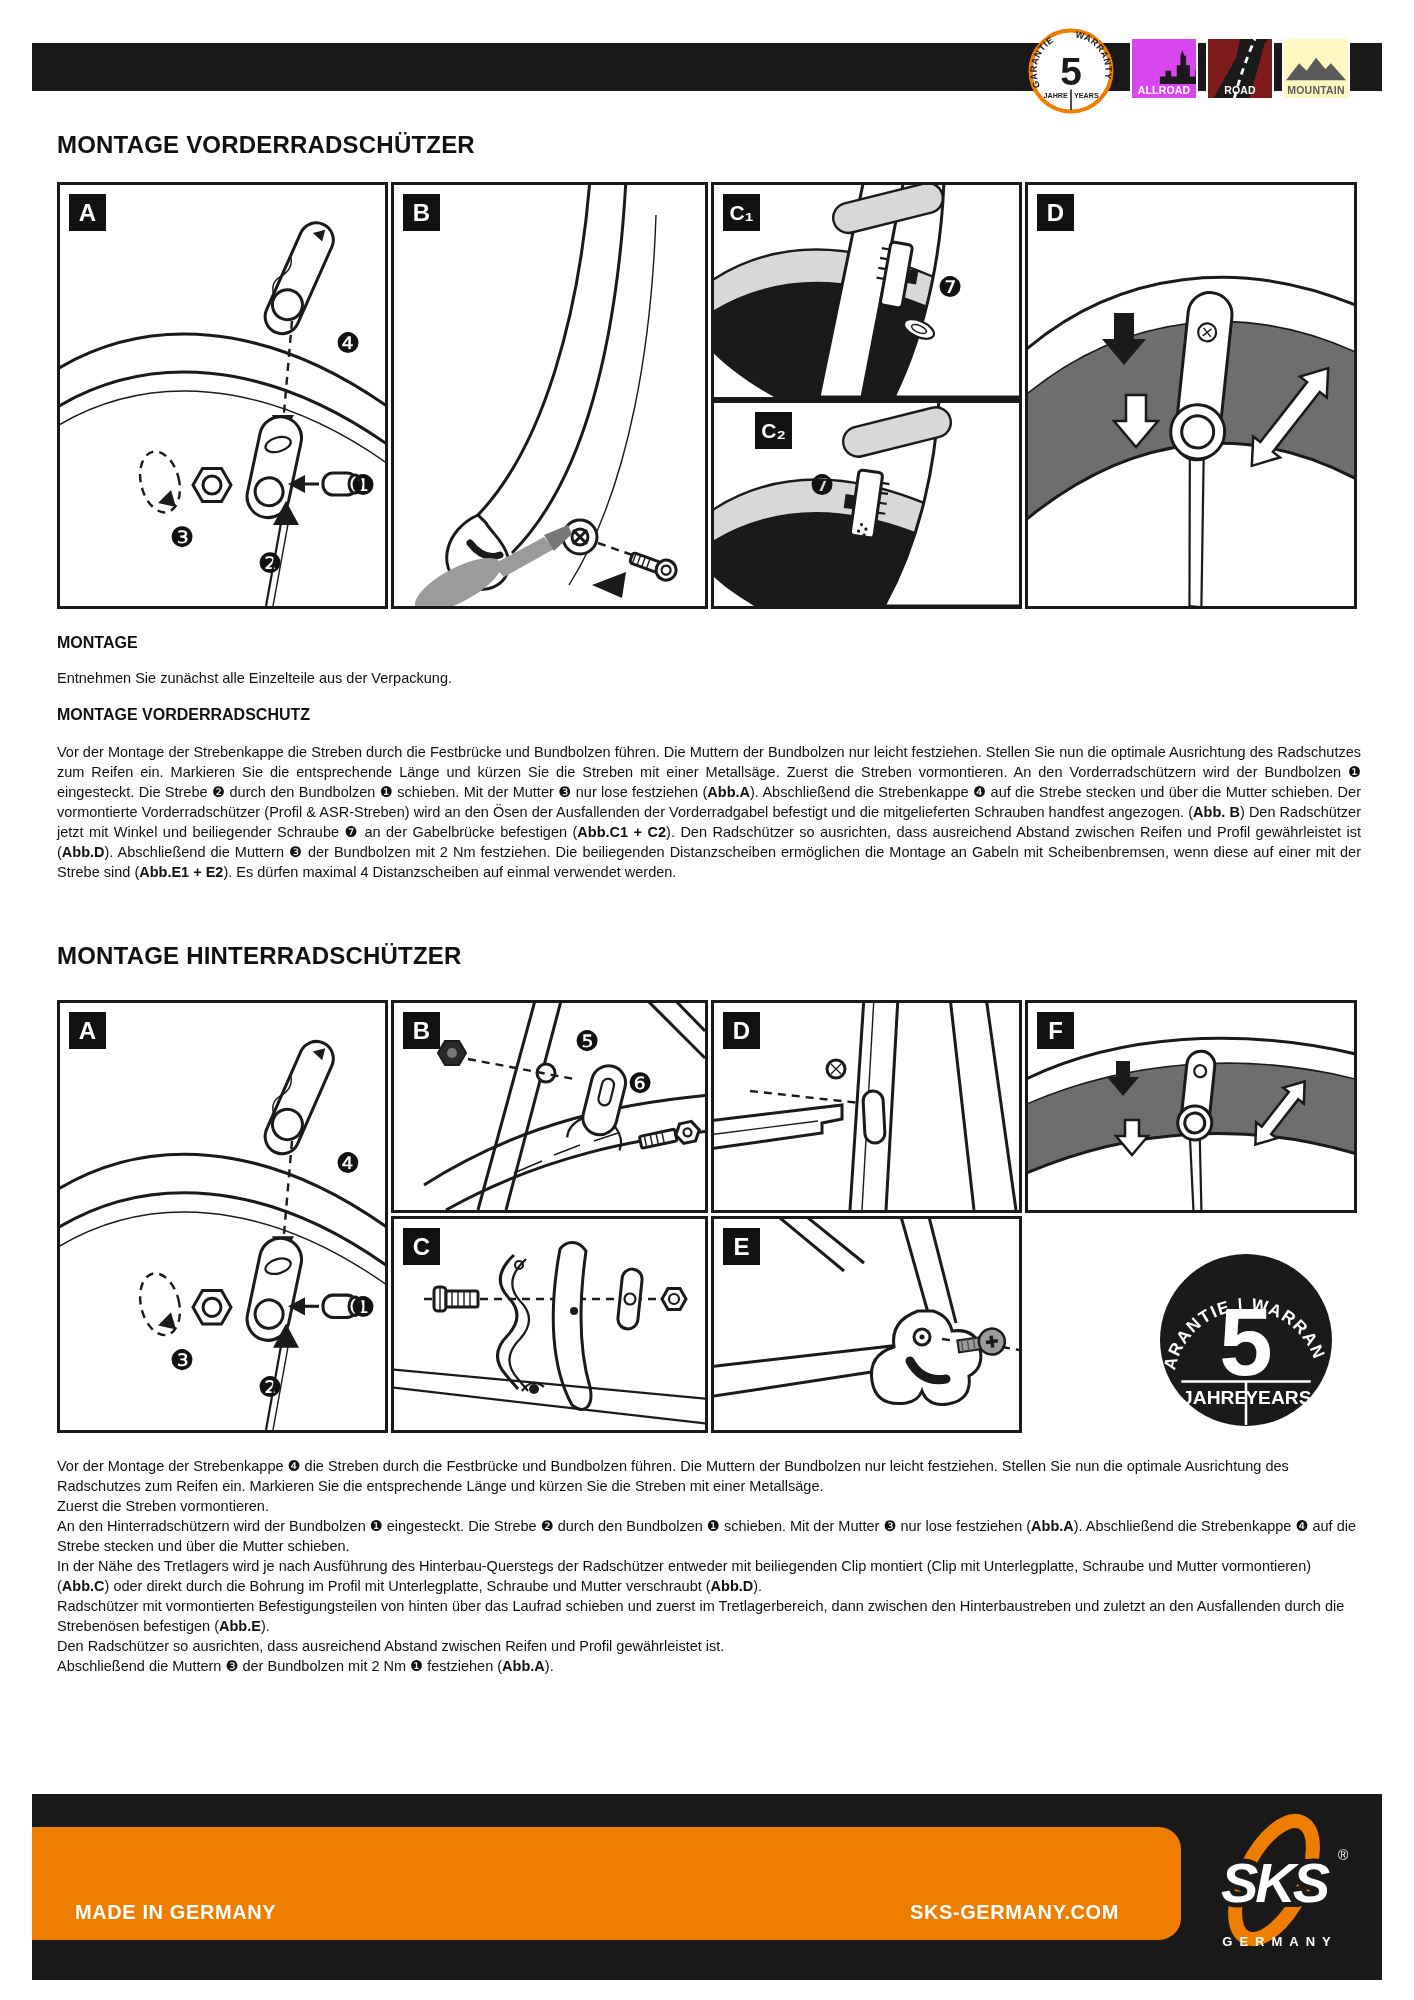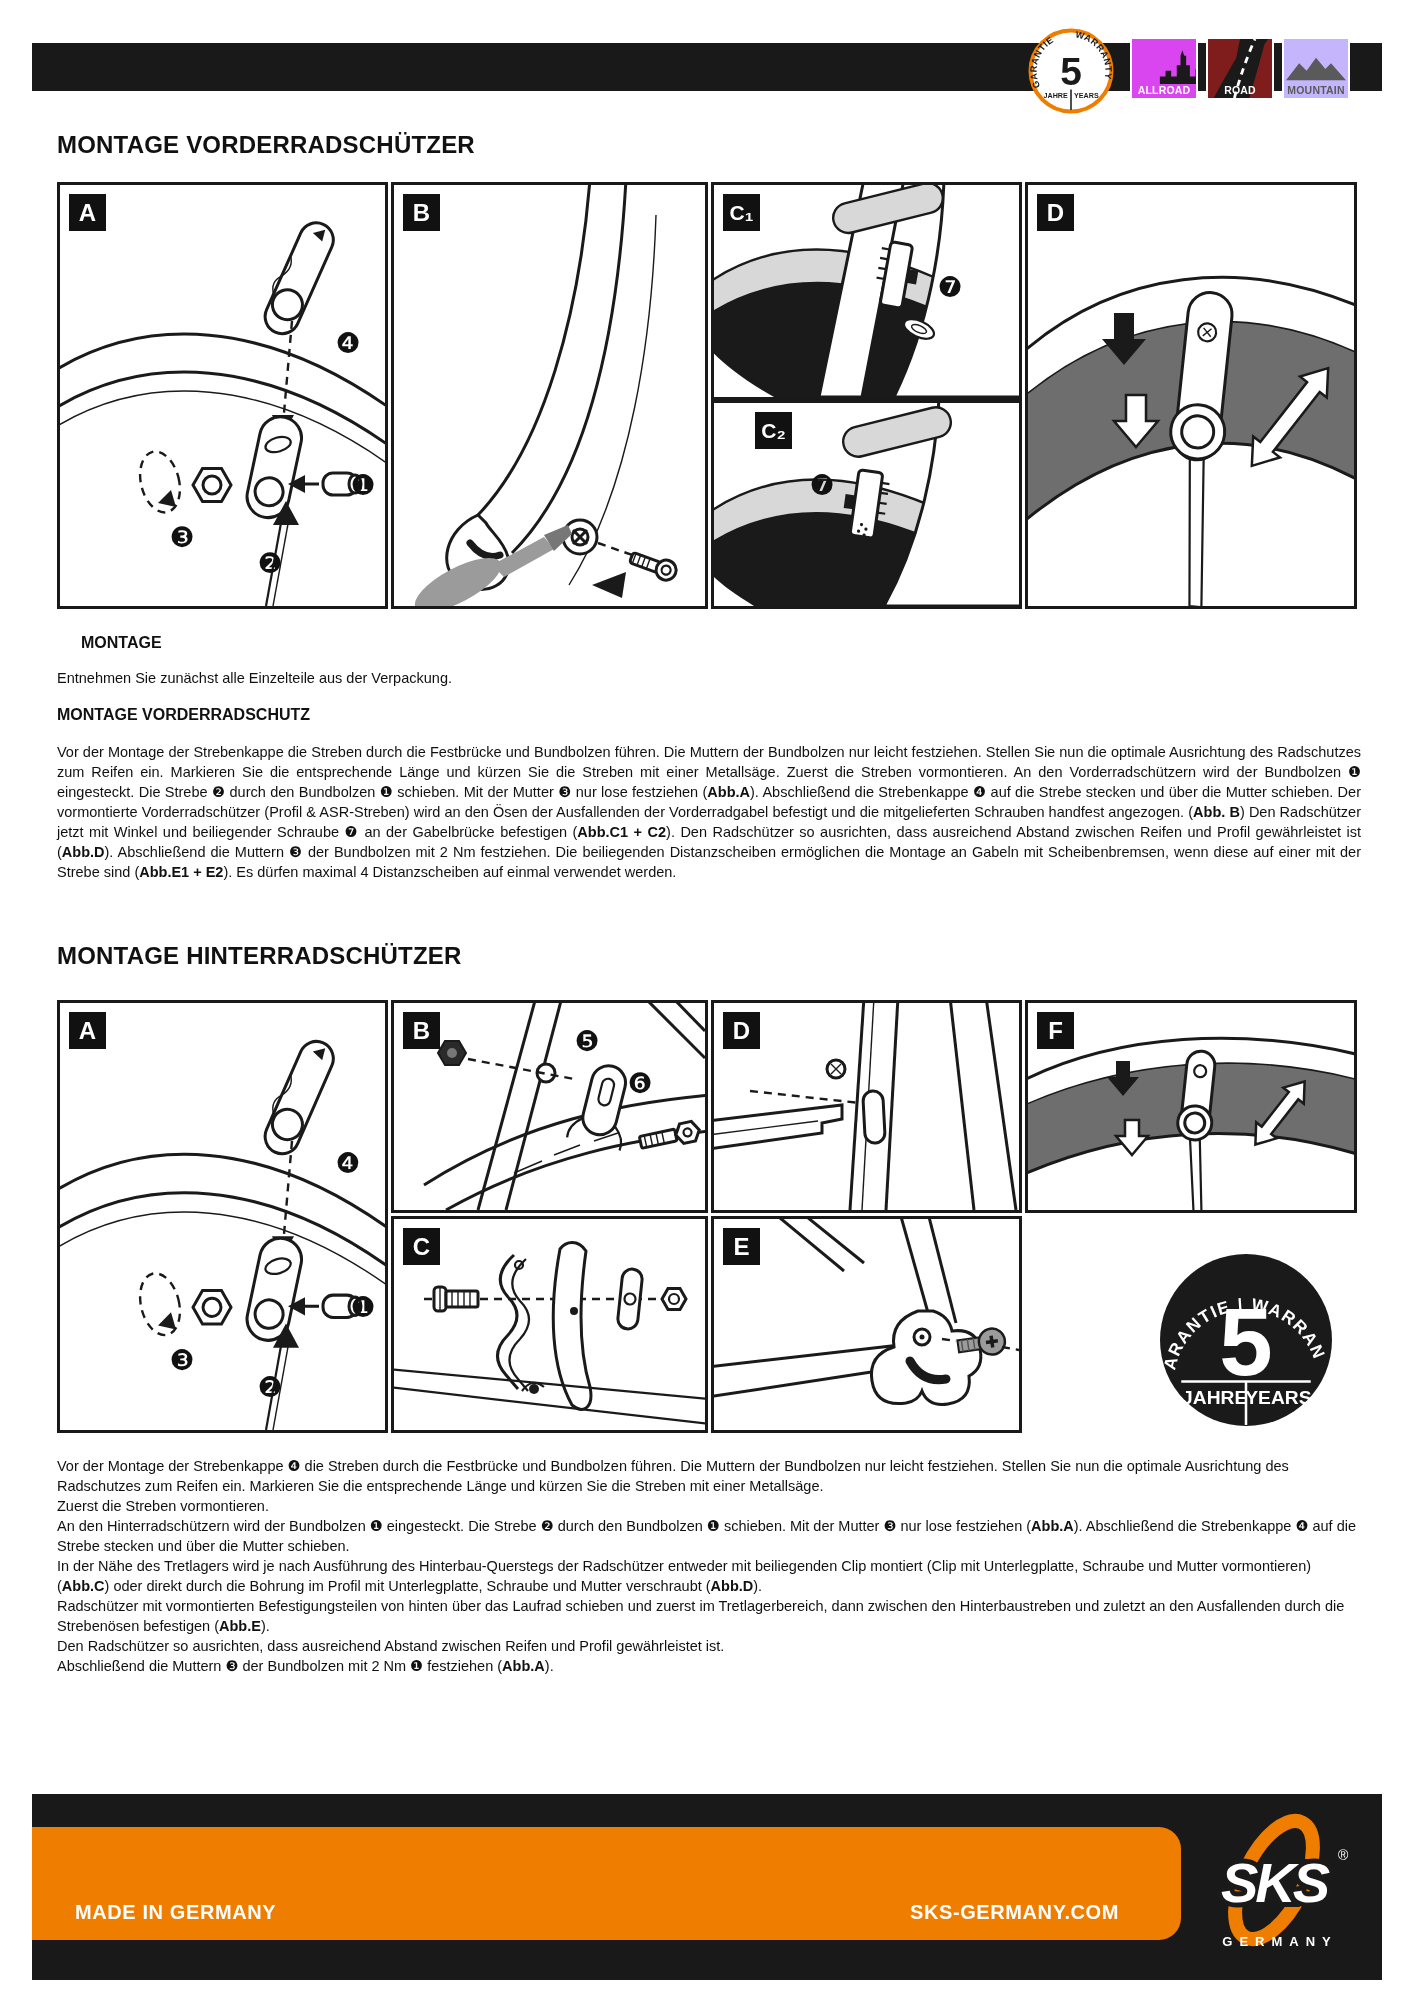--- a/index.html
+++ b/index.html
@@ -75,7 +75,7 @@
     </svg>
     <div class="tile-label">ROAD</div>
   </div>
-  <div class="abs tile" style="left:1282px;background:#c4b5fd;">
+  <div class="abs tile" style="left:1282px;background:#fef9c3;">
     <svg viewBox="0 0 68 63" width="64" height="59">
       <polygon fill="#5A5A5A" points="2,44 16,26 24,34 34,20 44,32 50,26 66,44"></polygon>
     </svg>

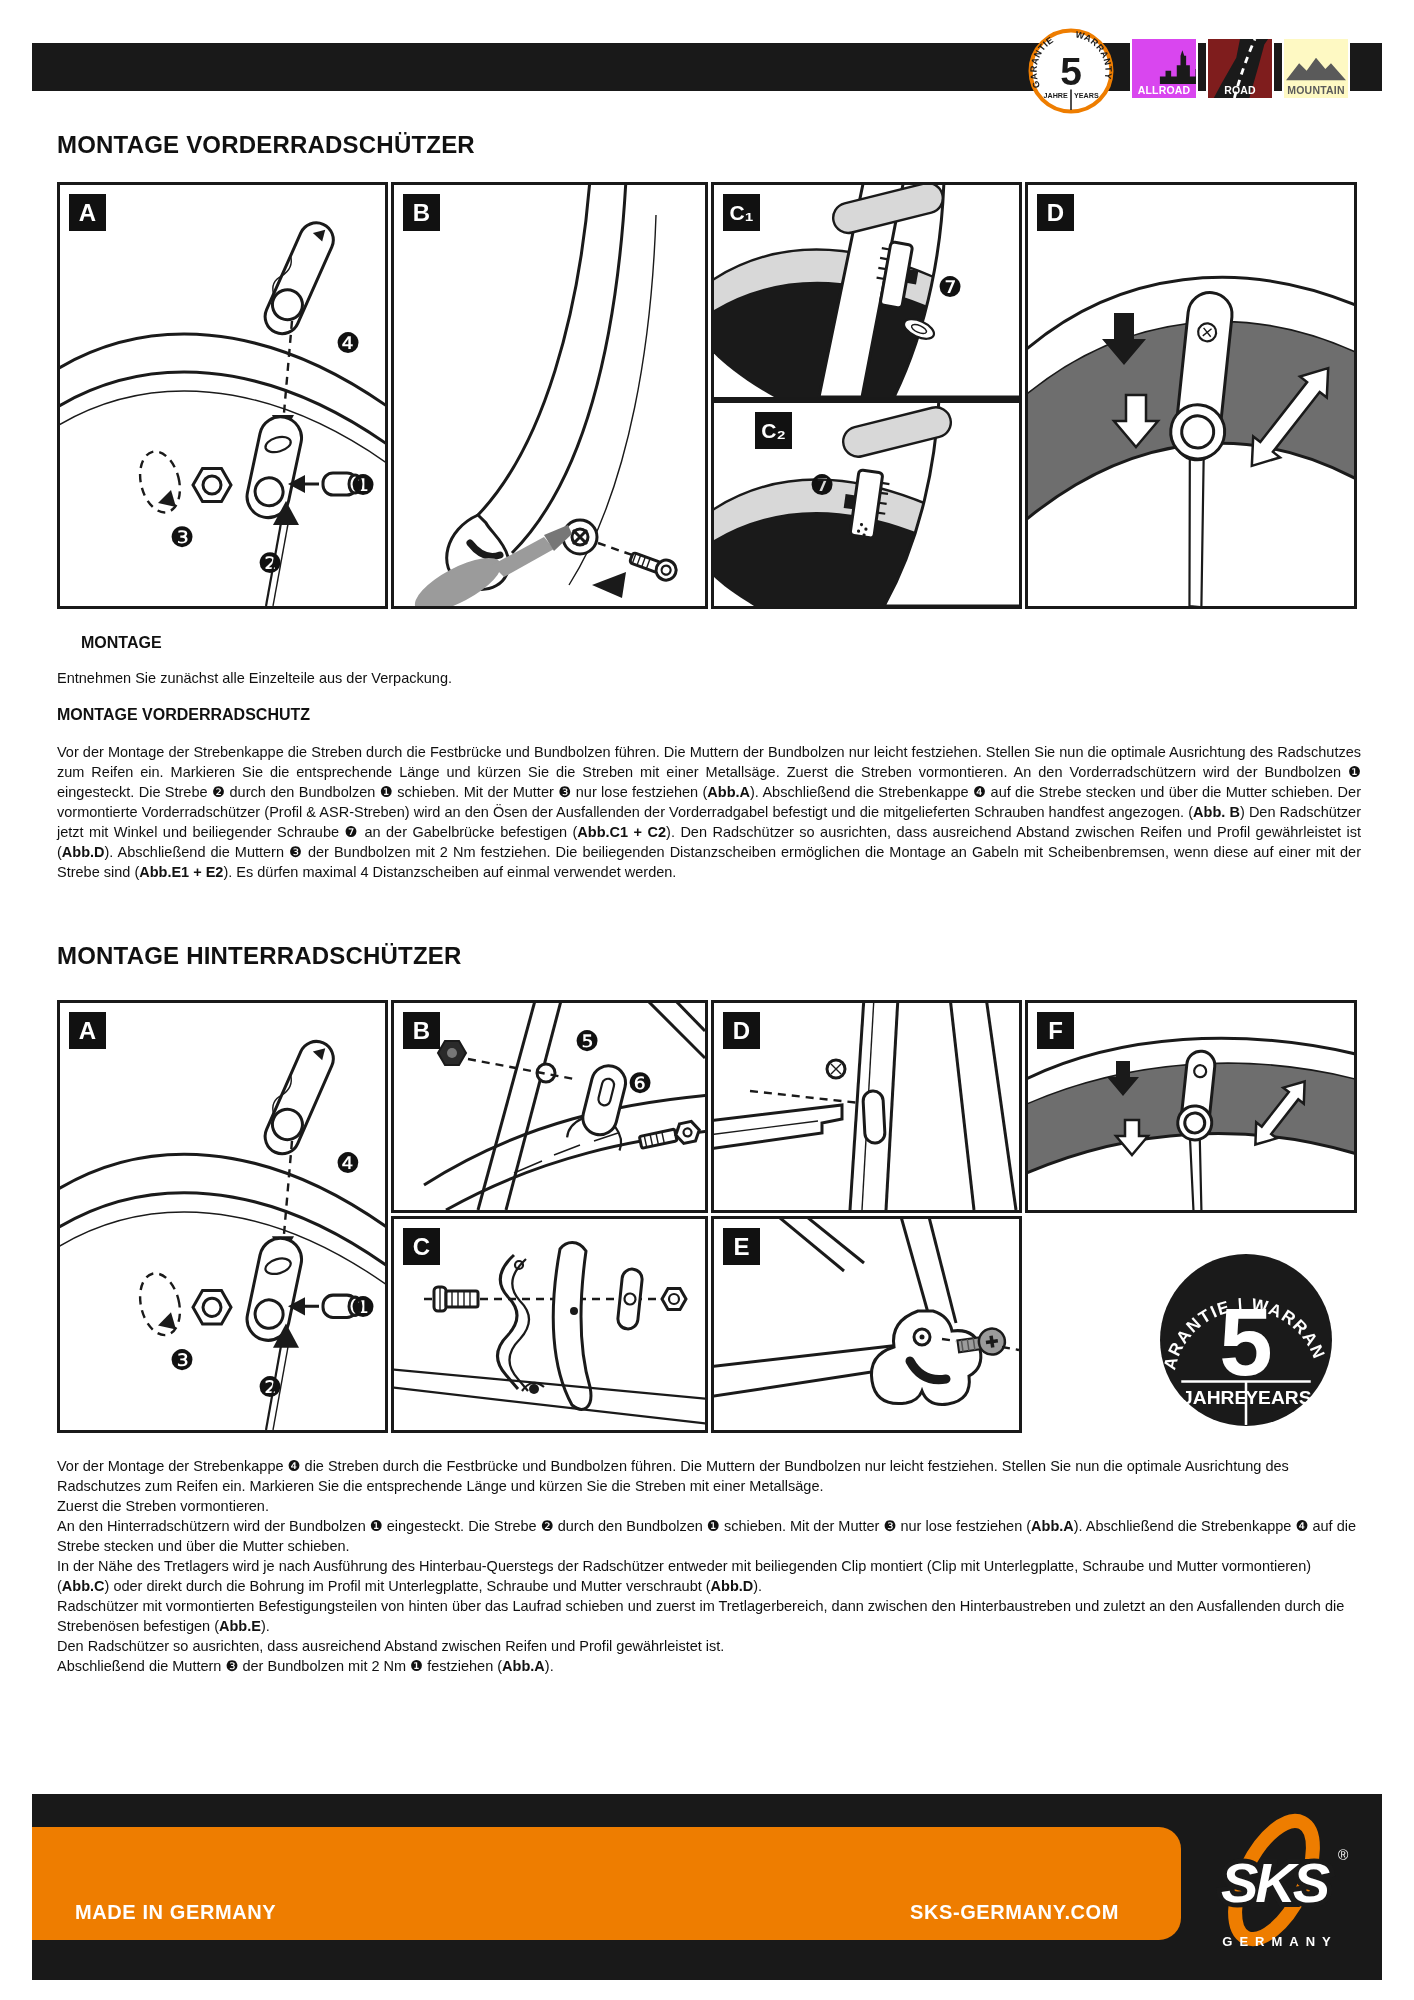--- a/index.html
+++ b/index.html
@@ -213,7 +213,7 @@
     </svg>
   </div>
 
-  <div class="abs h2" style="left:57px;top:634px;margin-left:24px;">MONTAGE</div>
+  <div class="abs h2" style="left:57px;top:634px;">MONTAGE</div>
   <div class="abs body-t" style="left:57px;top:668px;width:1304px;">Entnehmen Sie zunächst alle Einzelteile aus der Verpackung.</div>
   <div class="abs h2" style="left:57px;top:706px;">MONTAGE VORDERRADSCHUTZ</div>
   <div class="abs body-t just" style="left:57px;top:742px;width:1304px;"><span>Vor der Montage der Strebenkappe die Streben durch die Festbrücke und Bundbolzen führen. Die Muttern der Bundbolzen nur leicht festziehen. Stellen Sie nun die optimale Ausrichtung des Radschutzes zum Reifen ein. Markieren Sie die entsprechende Länge und kürzen Sie die Streben mit einer Metallsäge. Zuerst die Streben vormontieren. An den Vorderradschützern wird der Bundbolzen ❶ eingesteckt. Die Strebe ❷ durch den Bundbolzen ❶ schieben. Mit der Mutter ❸ nur lose festziehen (</span><b>Abb.A</b><span>). Abschließend die Strebenkappe ❹  auf die Strebe stecken und über die Mutter schieben. Der vormontierte Vorderradschützer (Profil &amp; ASR-Streben) wird an den Ösen der Ausfallenden der Vorderradgabel befestigt und die mitgelieferten Schrauben handfest angezogen. (</span><b>Abb. B</b><span>) Den Radschützer jetzt mit Winkel und beiliegender Schraube ❼ an der Gabelbrücke befestigen (</span><b>Abb.C1 + C2</b><span>). Den Radschützer so ausrichten, dass ausreichend Abstand zwischen Reifen und Profil gewährleistet ist (</span><b>Abb.D</b><span>). Abschließend die Muttern ❸ der Bundbolzen mit 2 Nm festziehen. Die beiliegenden Distanzscheiben ermöglichen die Montage an Gabeln mit Scheibenbremsen, wenn diese auf einer mit der Strebe sind (</span><b>Abb.E1 + E2</b><span>). Es dürfen maximal 4 Distanzscheiben auf einmal verwendet werden.</span></div>

